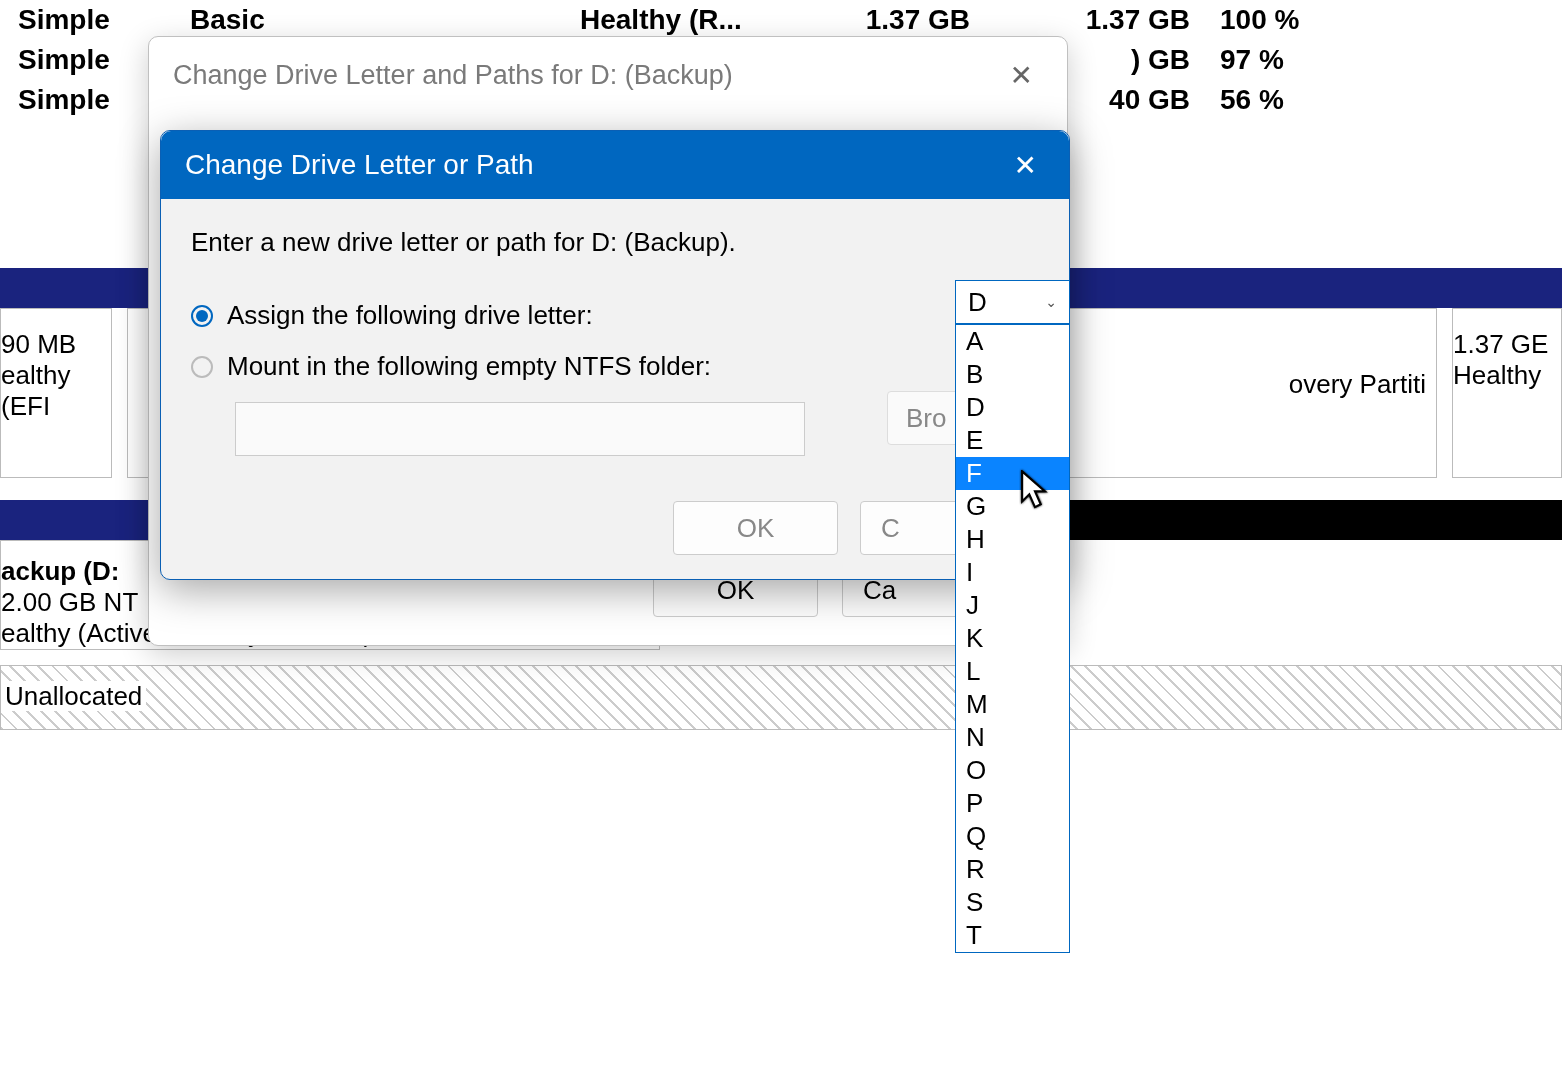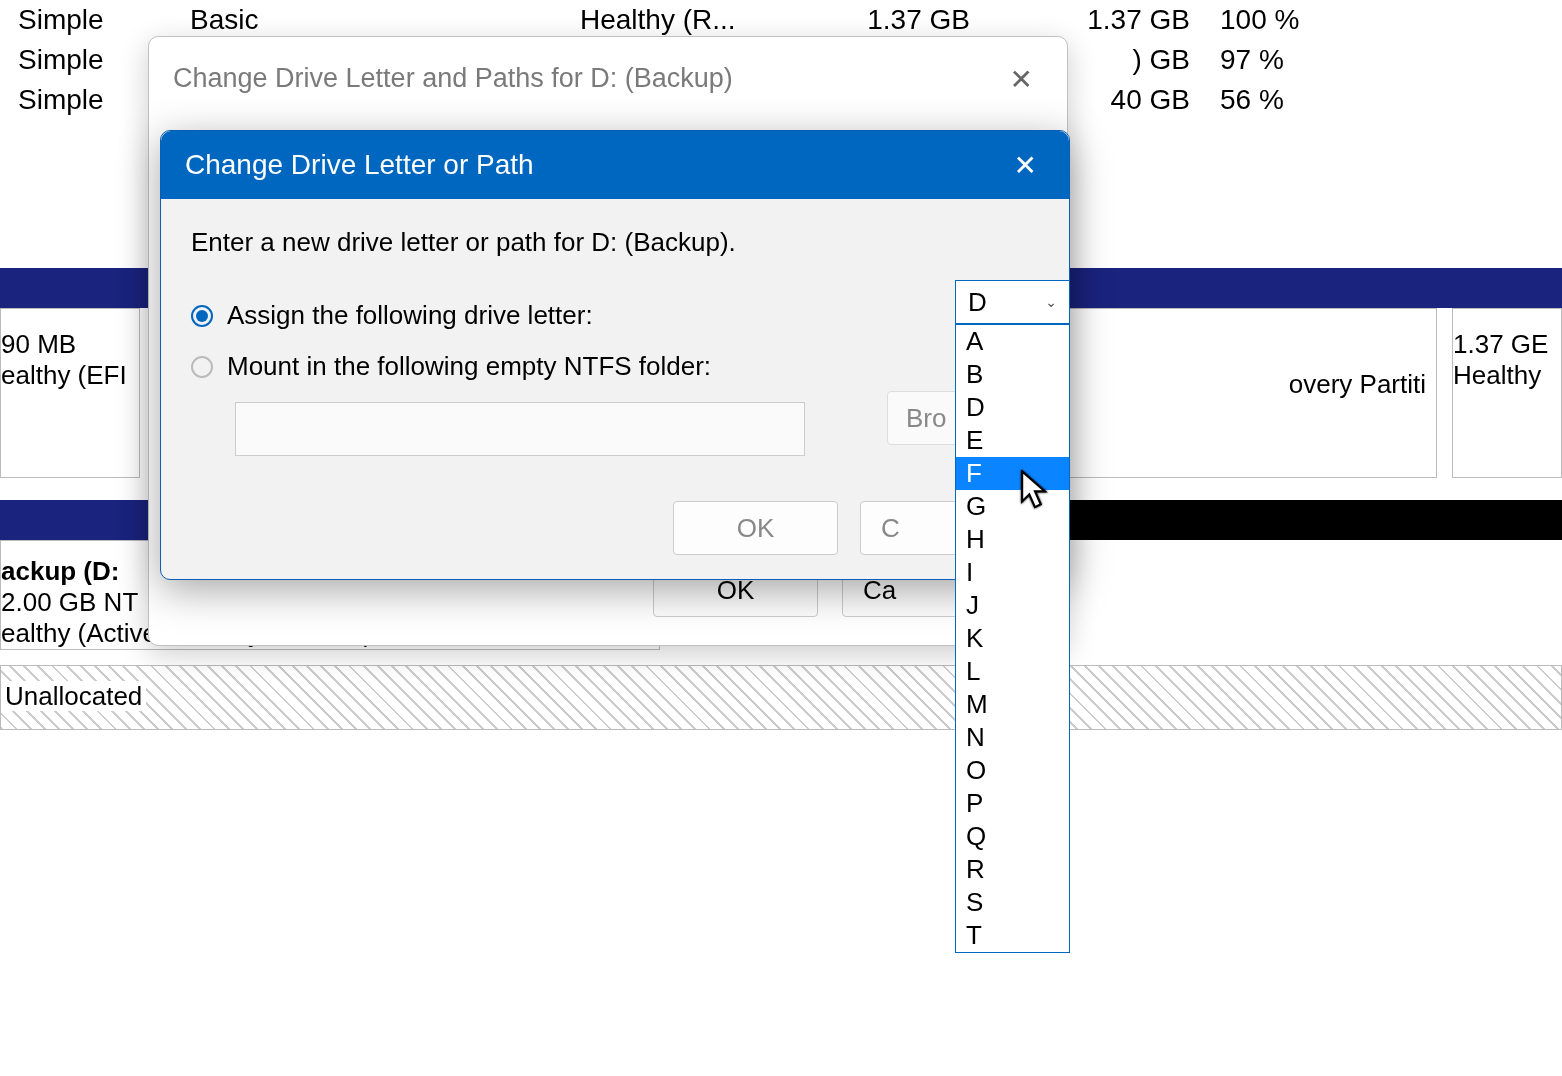--- a/index.html
+++ b/index.html
@@ -7,7 +7,7 @@
 
 
 .bg-table { position: absolute; top: 0; left: 0; width: 100%; font-size: 28px; color: #000; }
-.bg-row { display: flex; height: 40px; align-items: center; }
+.bg-row { display: flex; height: 40px; align-items: center; font-weight: bold; }
 .bg-row > span:nth-child(1) { width: 190px; padding-left: 18px; }
 .bg-row > span:nth-child(2) { width: 390px; }
 .bg-row > span:nth-child(3) { width: 190px; }

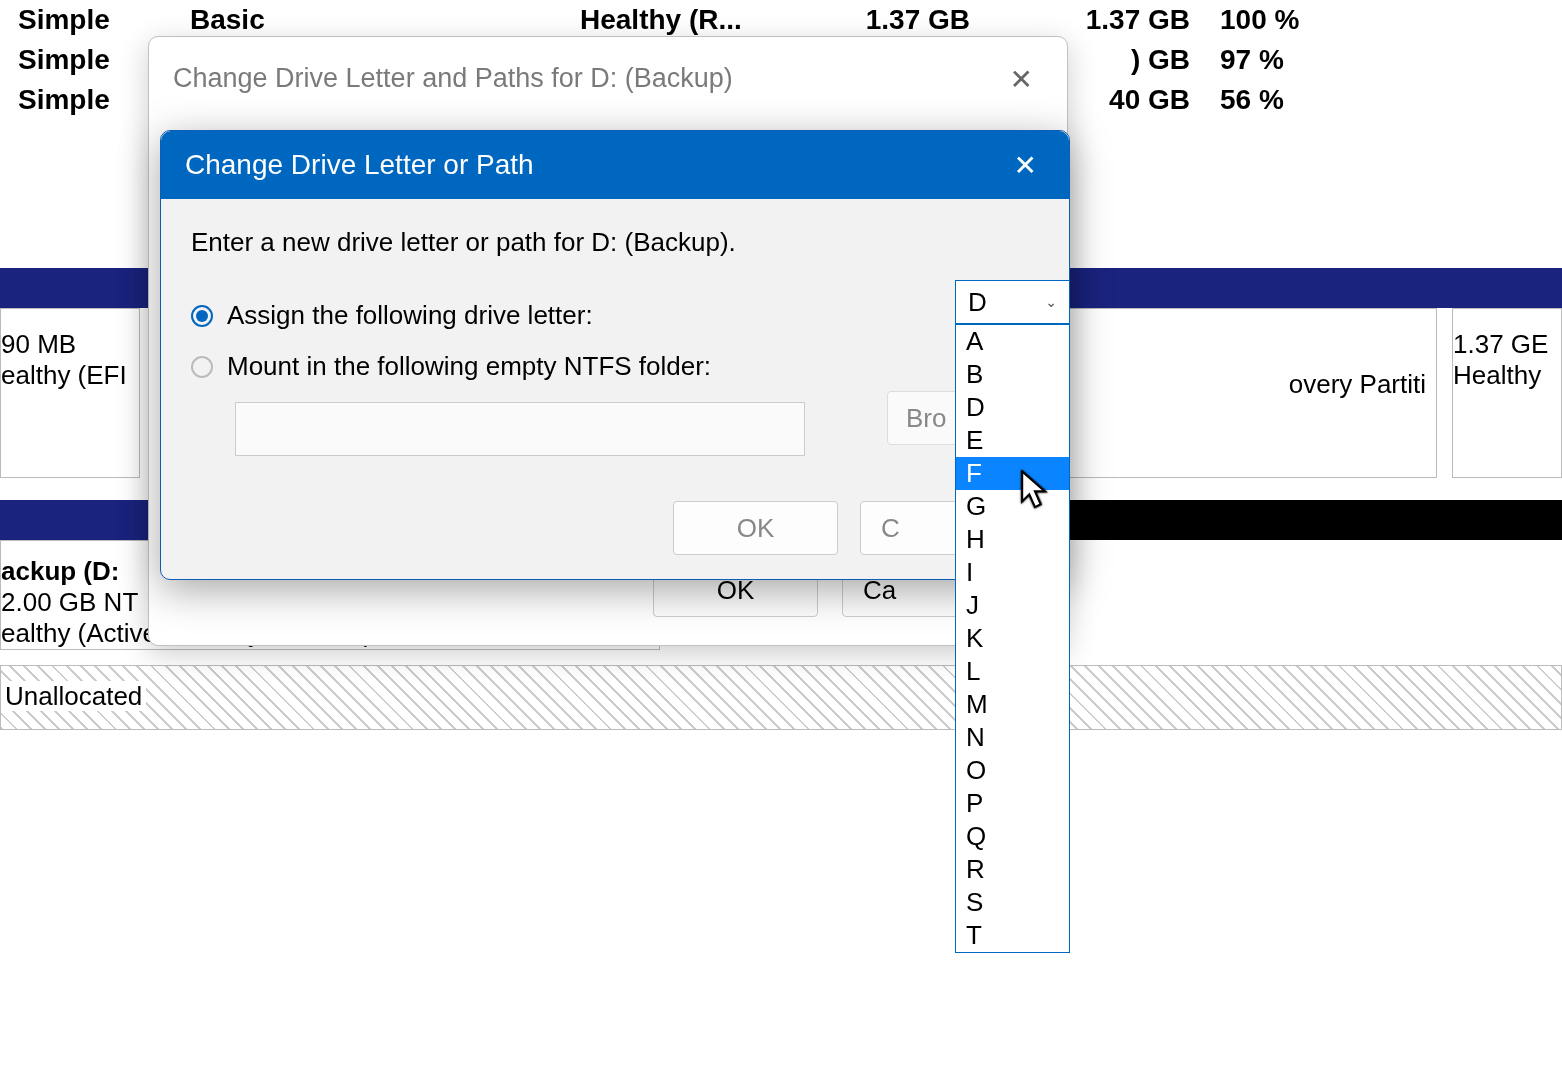--- a/index.html
+++ b/index.html
@@ -35,7 +35,7 @@
 
 
 .parent-dialog { position: absolute; left: 148px; top: 36px; width: 920px; height: 610px; background: #fff; border: 1px solid #c0c0c0; border-radius: 10px; box-shadow: 0 8px 30px rgba(0,0,0,0.2); }
-.parent-title { display:flex; align-items:flex-start; justify-content: space-between; padding: 26px 24px; font-size: 27px; color: #7a7a7a; }
+.parent-title { display:flex; align-items:center; justify-content: space-between; padding: 14px 24px; font-size: 27px; color: #7a7a7a; margin-top: 8px; }
 .parent-close { font-size: 28px; color: #666; cursor: pointer; padding: 0 10px; }
 .parent-buttons { position: absolute; bottom: 28px; right: 60px; display:flex; gap: 24px; }
 .parent-btn { width: 165px; height: 54px; border: 1px solid #ccc; background:#fdfdfd; font-size:26px; border-radius:4px;}

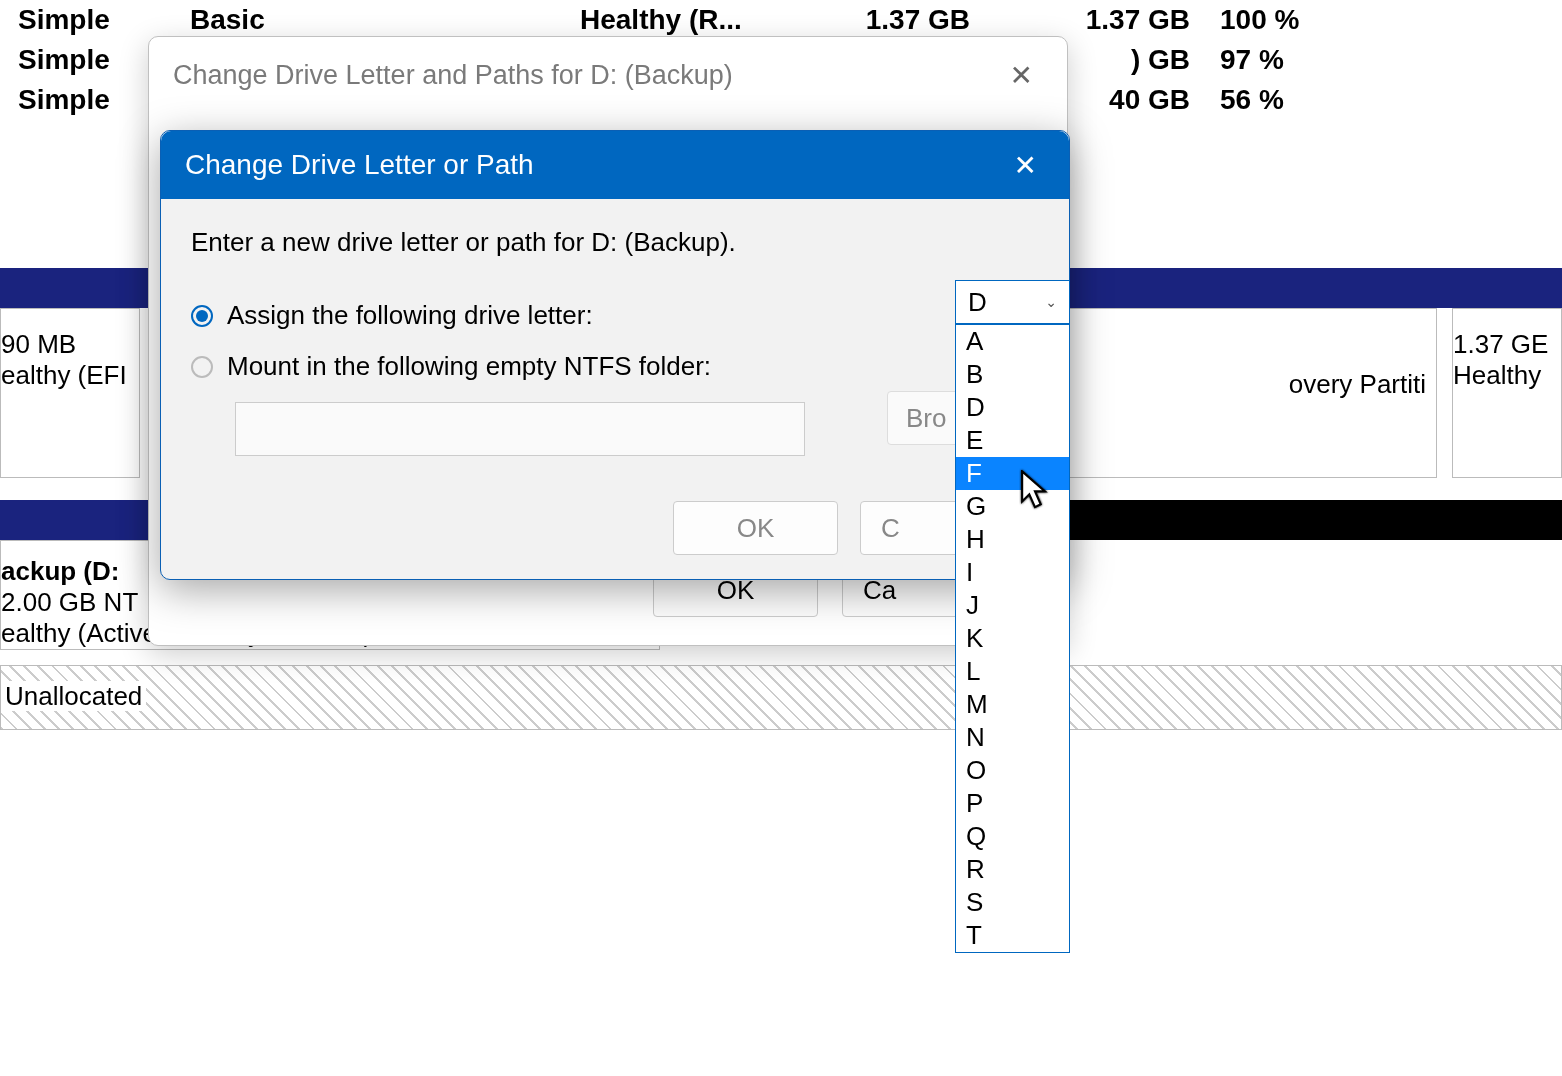--- a/index.html
+++ b/index.html
@@ -20,7 +20,7 @@
 .bar1 { top: 268px; background: linear-gradient(#1a237e,#1a237e); }
 .disk-partitions { position: absolute; top: 308px; left: 0; width: 100%; height: 170px; display: flex; gap: 15px; }
 .partition { border: 1px solid #bbb; background: #fff; padding: 20px 0 0 0; font-size: 26px; color: #000; overflow: hidden; }
-.partition.p1 { width: 140px; }
+.partition.p1 { width: 112px; }
 .partition.p2 { flex: 1; }
 .partition.p3 { width: 110px; }
 

